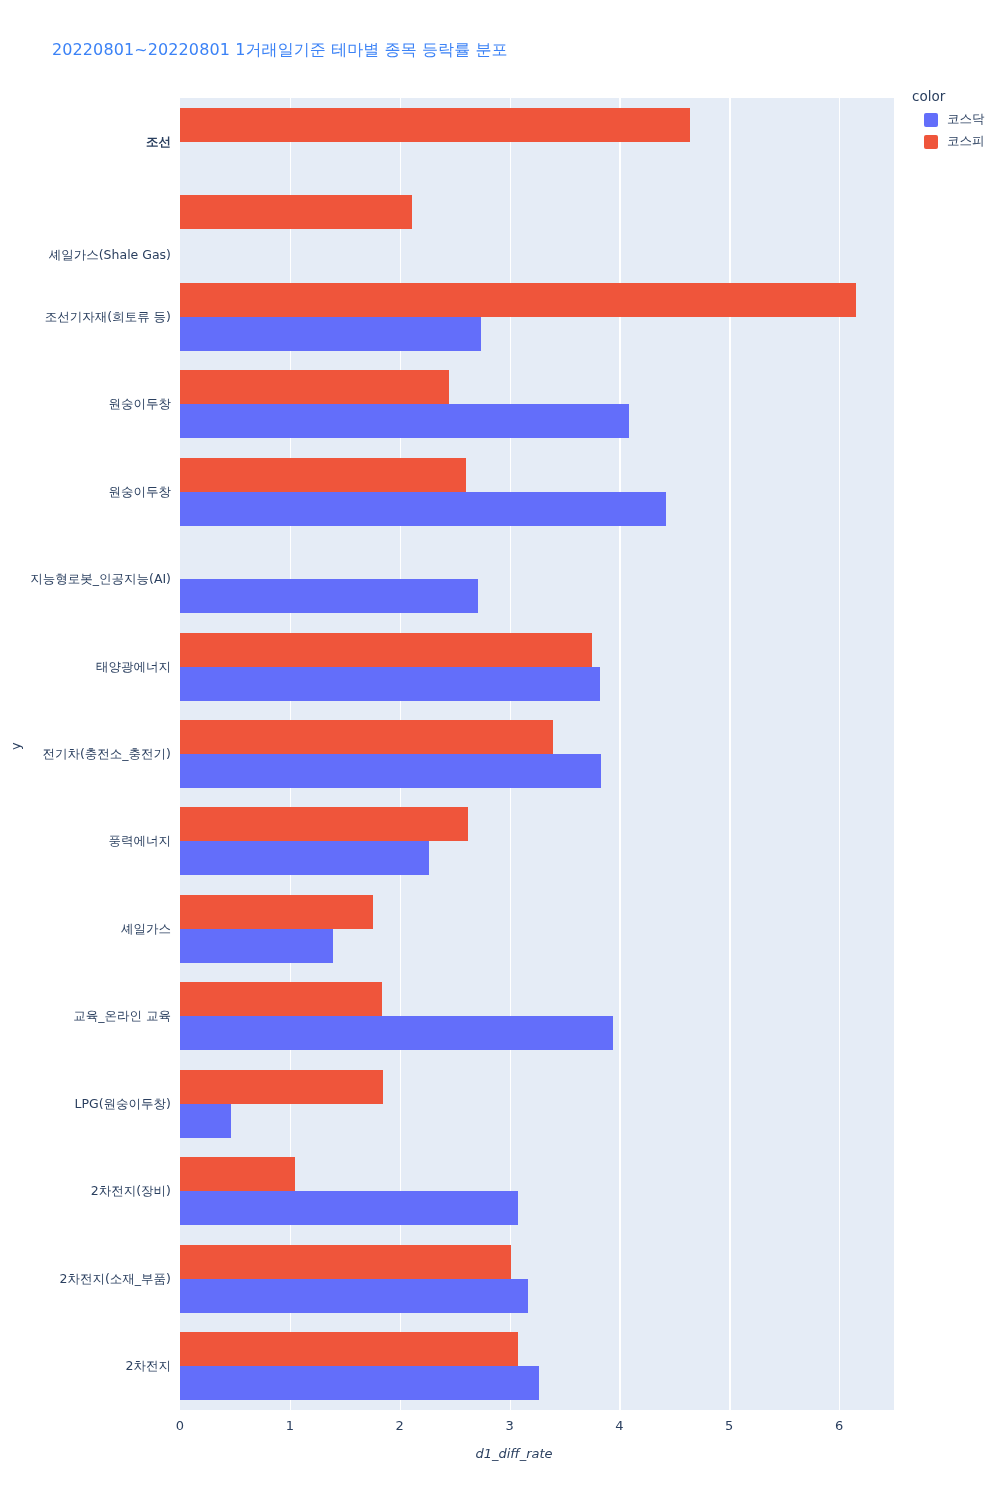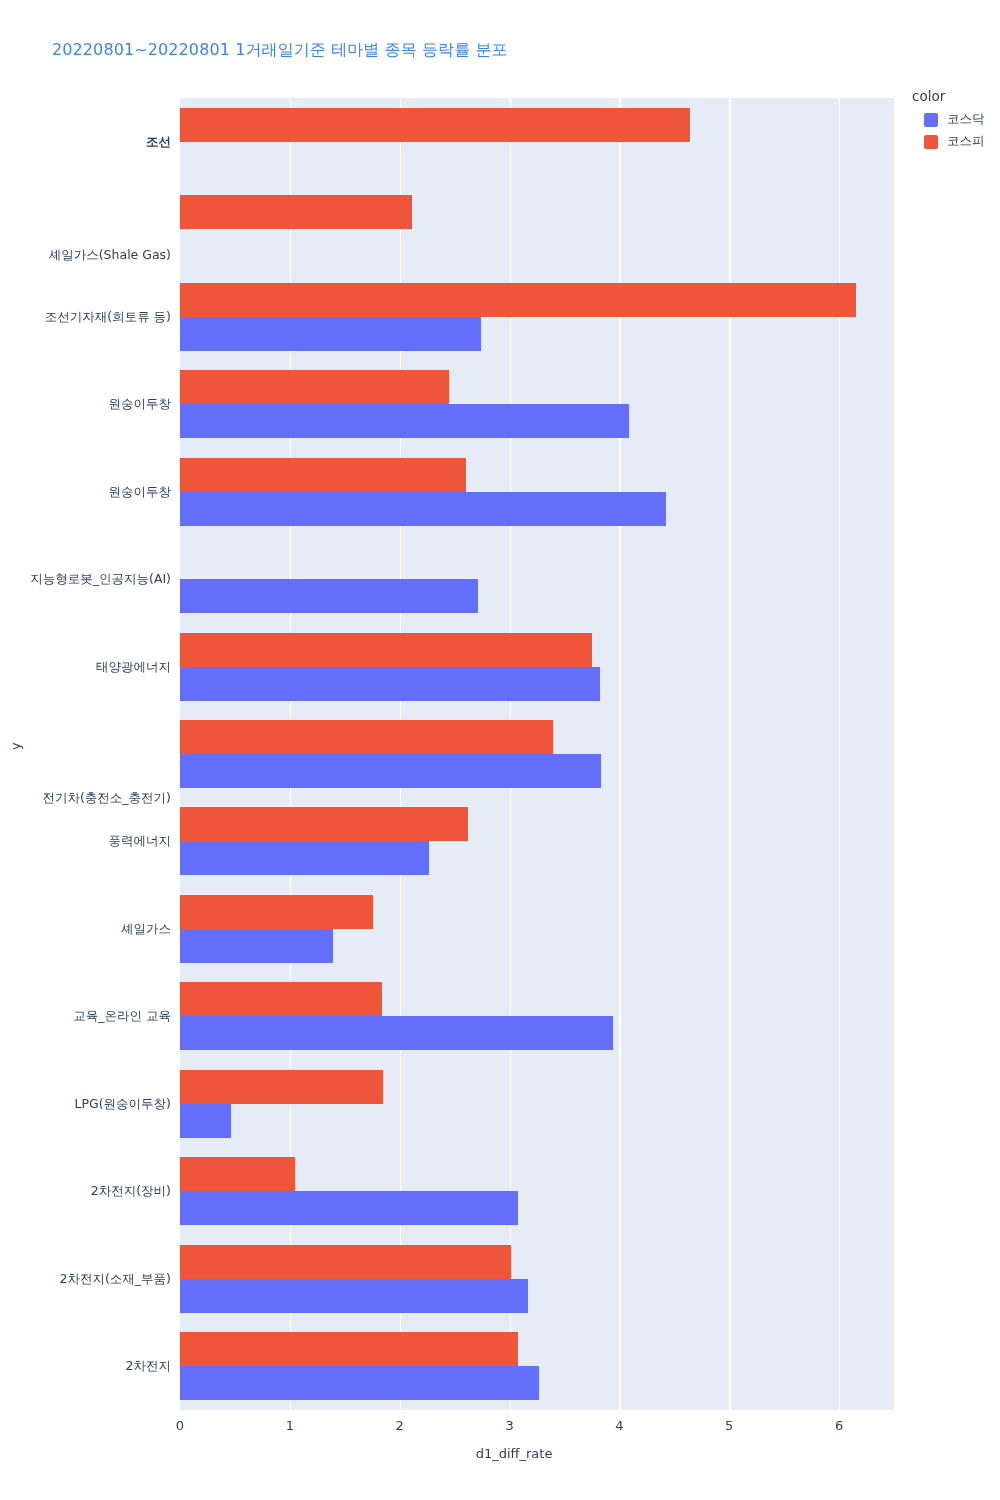--- a/index.html
+++ b/index.html
@@ -212,7 +212,7 @@
       <div class="ytick" style="top: 393.6px;">원숭이두창</div>
       <div class="ytick" style="top: 481.067px;">지능형로봇_인공지능(AI)</div>
       <div class="ytick" style="top: 568.533px;">태양광에너지</div>
-      <div class="ytick" style="top: 656px; margin-top: 44px;">전기차(충전소_충전기)</div>
+      <div class="ytick" style="top: 656px;">전기차(충전소_충전기)</div>
       <div class="ytick" style="top: 743.467px;">풍력에너지</div>
       <div class="ytick" style="top: 830.933px;">셰일가스</div>
       <div class="ytick" style="top: 918.4px;">교육_온라인 교육</div>

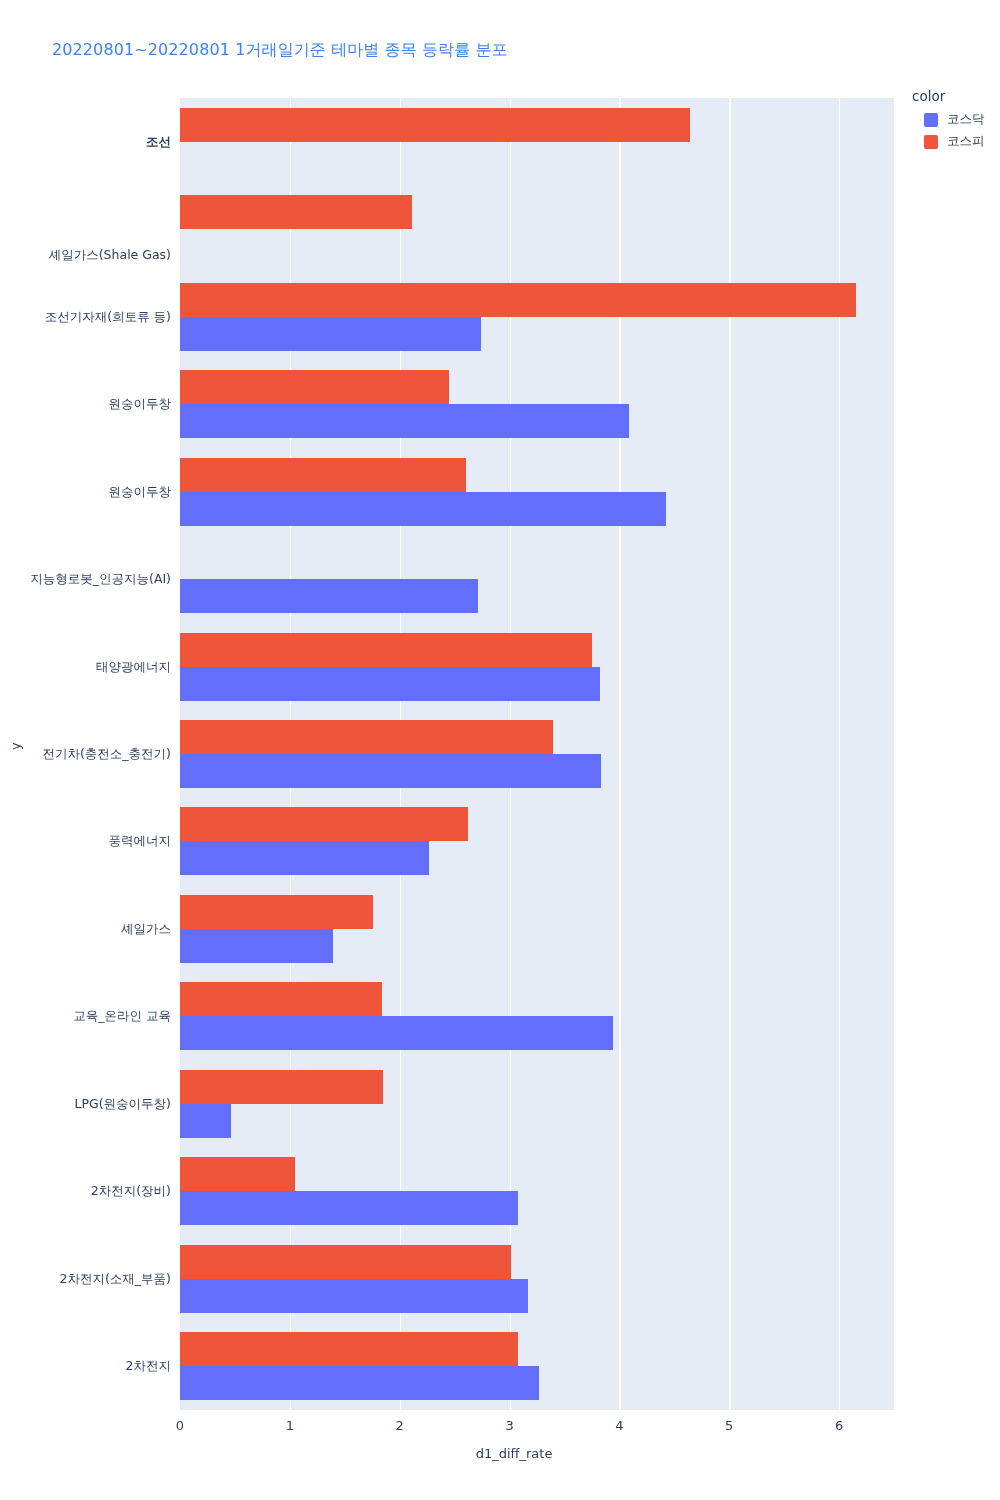--- a/index.html
+++ b/index.html
@@ -103,7 +103,7 @@
     font-size: 13px;
     color: #2a3f5f;
   }
-  #x-axis-title span { margin-left: 28px; }
+  #x-axis-title span { margin-left: 28px; font-style: italic; }
 
   
   #legend {

